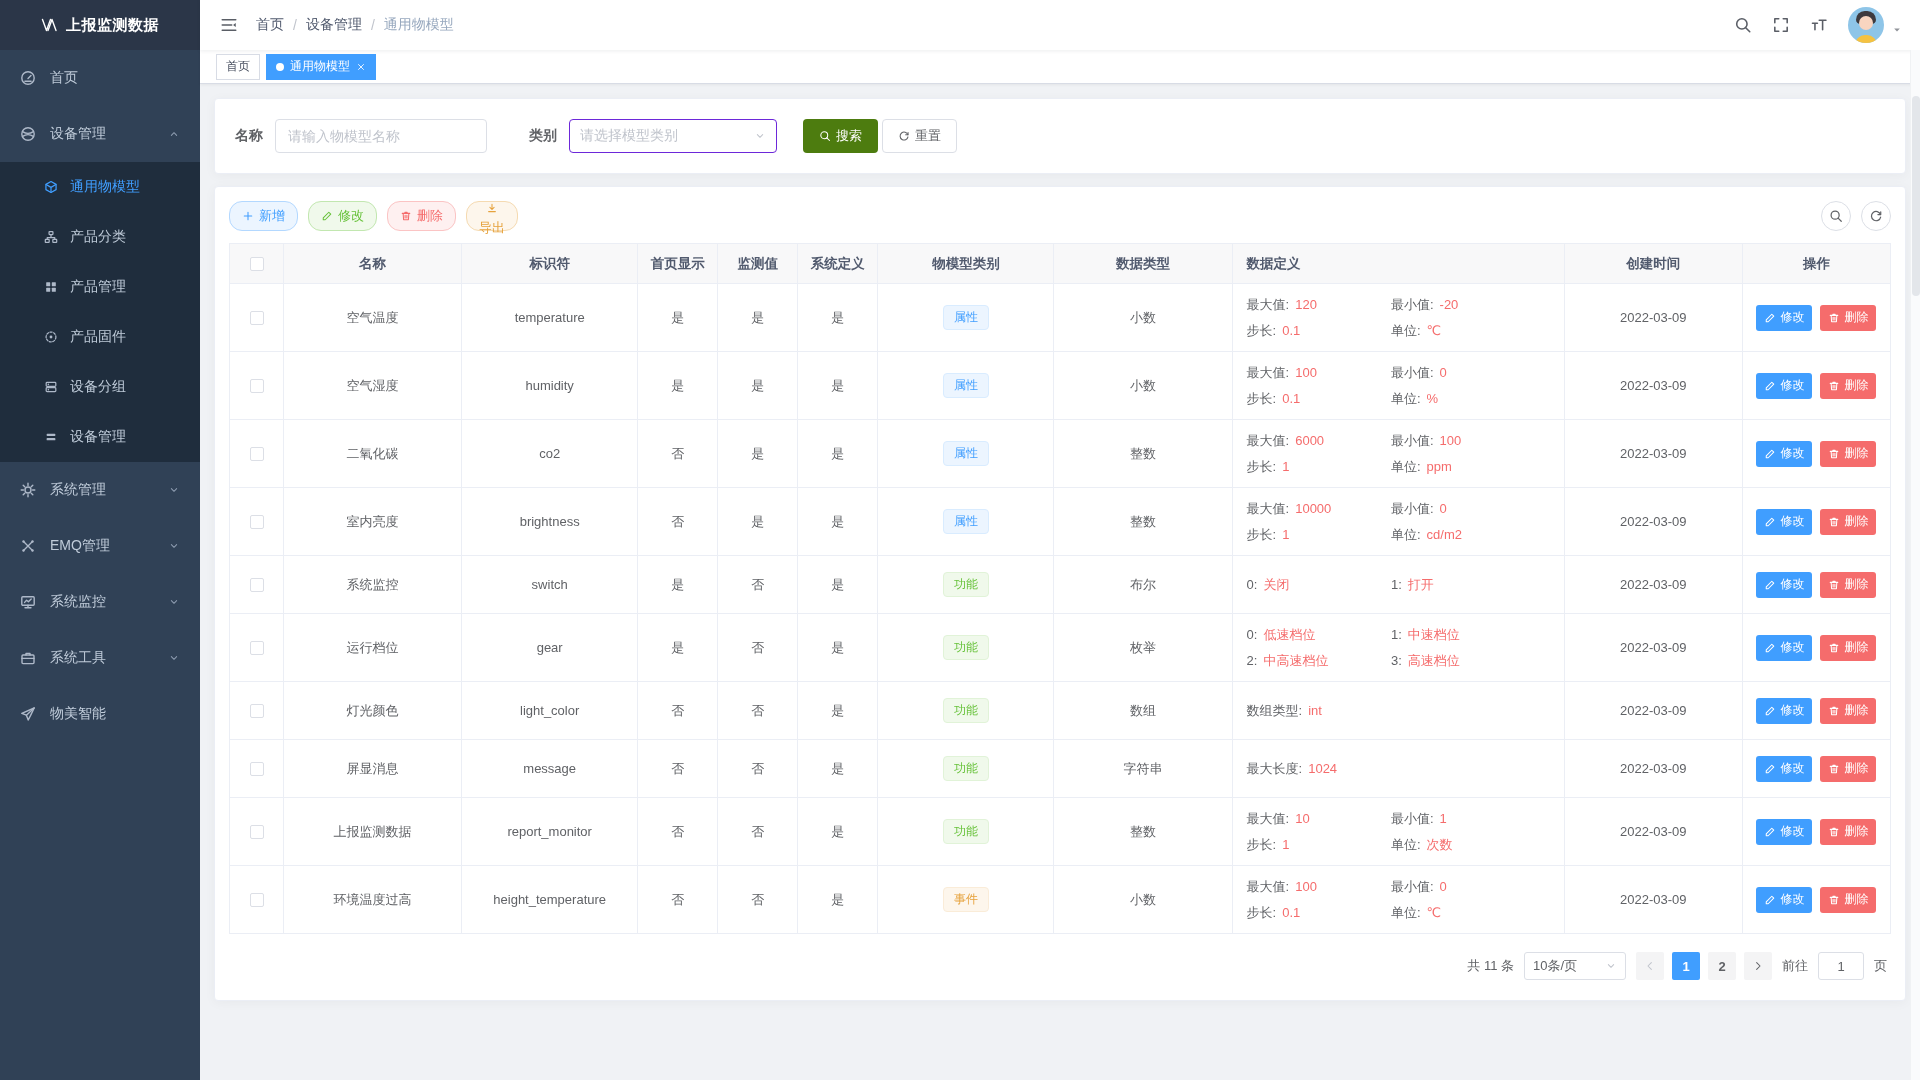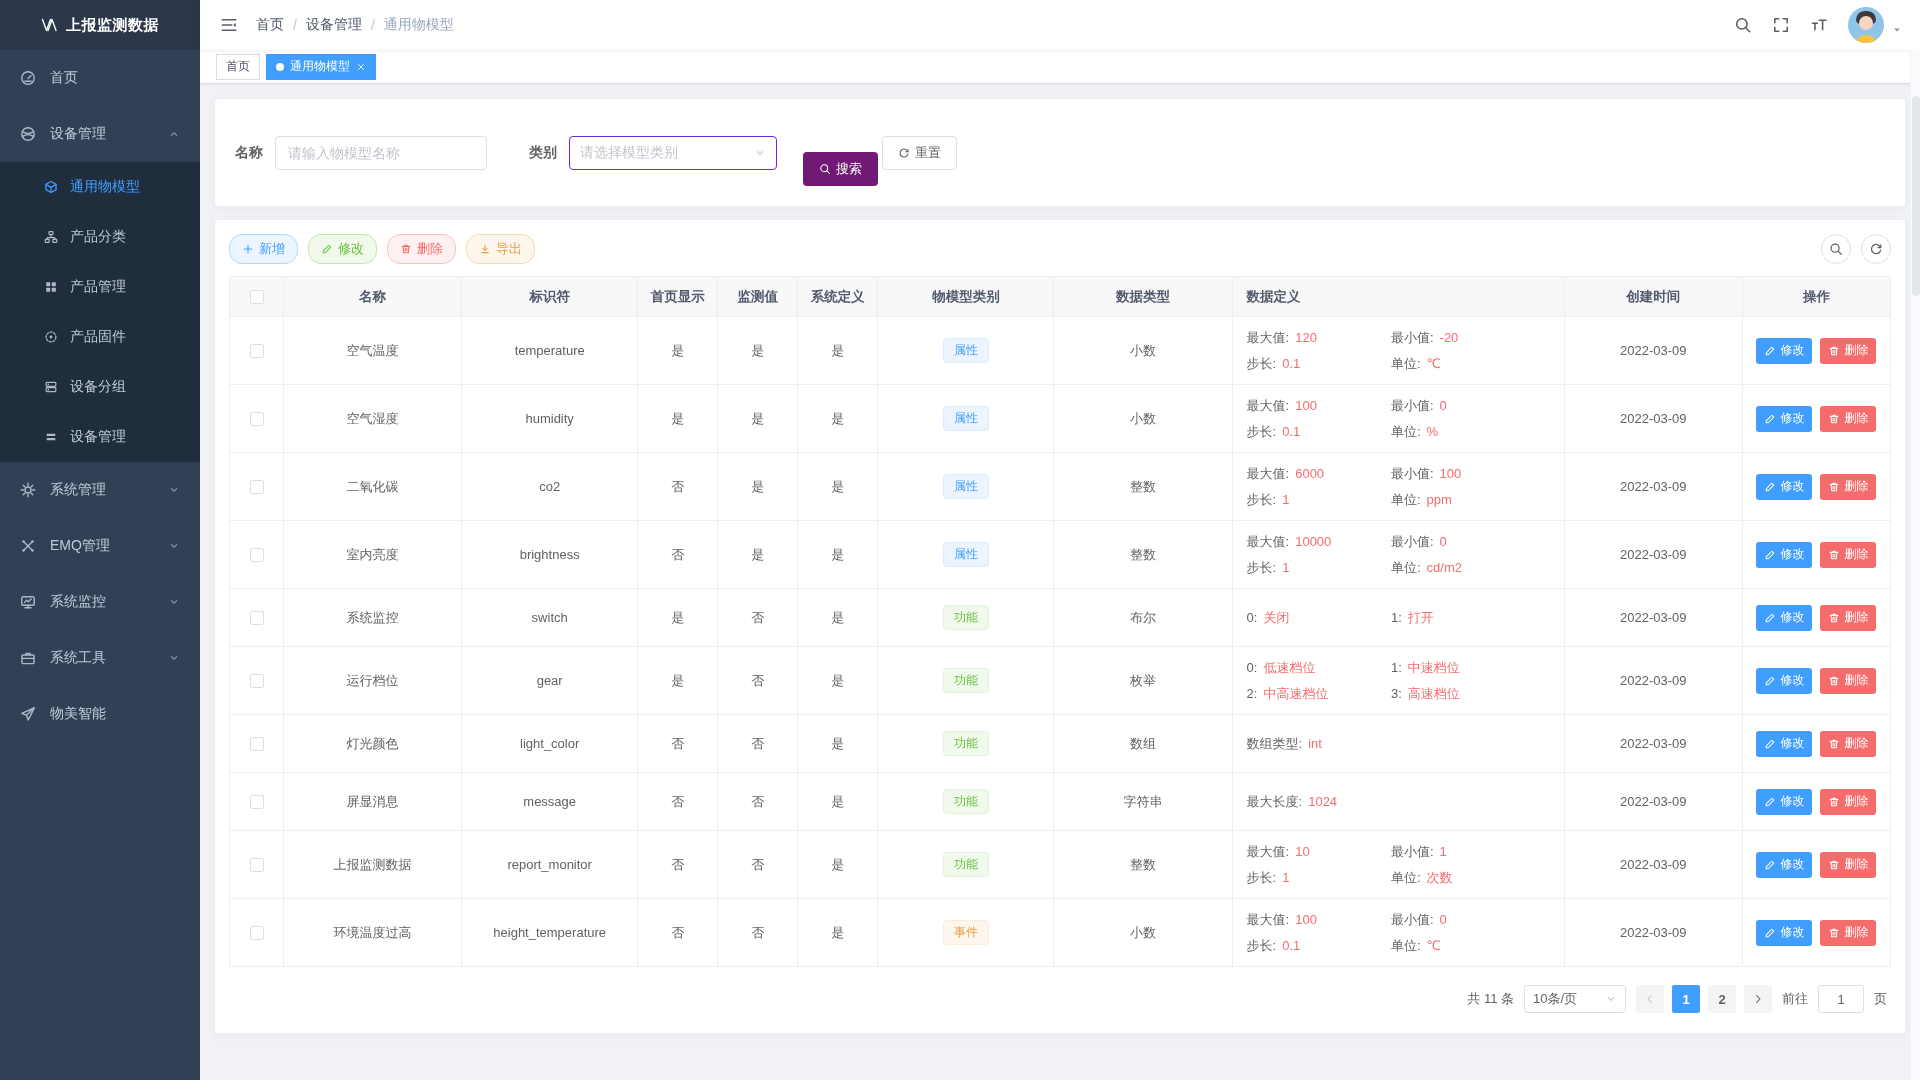--- a/index.html
+++ b/index.html
@@ -57,7 +57,7 @@
   .select-placeholder{color:#c0c4cc;font-size:14px;}
   .muted{color:#c0c4cc;}
   .btn{height:34px;padding:0 15px;border-radius:4px;font-size:13px;display:inline-flex;align-items:center;gap:5px;border:1px solid transparent;cursor:pointer;background:none;}
-  .btn-primary{background:#701a75;color:#fff;margin-left:26px;margin-top:33px;}
+  .btn-primary{background:#4d7c0f;color:#fff;margin-left:26px;}
   .btn-default{background:#fff;border-color:#dcdfe6;color:#606266;margin-left:4px;}
 
   

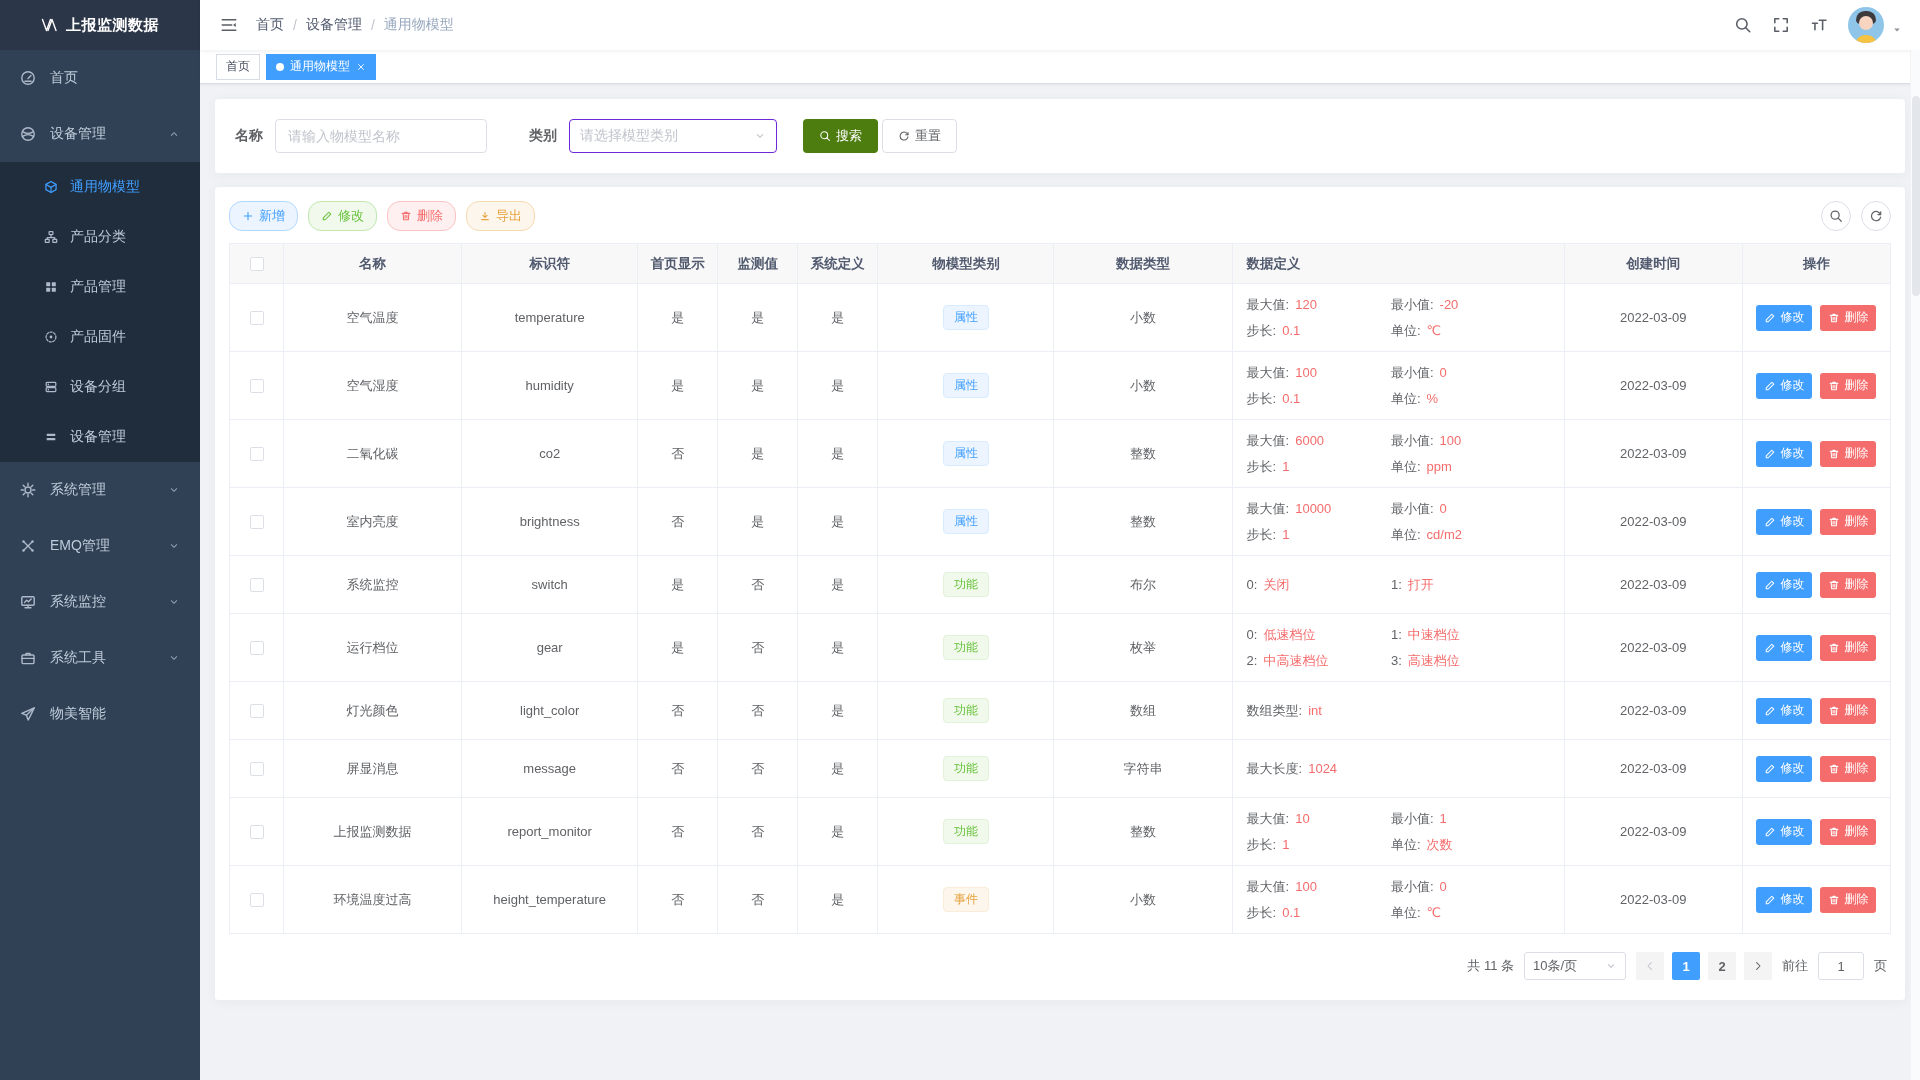--- a/index.html
+++ b/index.html
@@ -67,7 +67,7 @@
   .tb-add{color:#409eff;background:#ecf5ff;border-color:#b3d8ff;}
   .tb-edit{color:#67c23a;background:#f0f9eb;border-color:#c2e7b0;}
   .tb-del{color:#f56c6c;background:#fef0f0;border-color:#fbc4c4;}
-  .tb-export{color:#e6a23c;background:#fdf6ec;border-color:#f5dab1;}
+  .tb-export{color:#e6a23c;background:#fdf6ec;border-color:#f5dab1;flex-direction:column;}
   .toolbar-right{margin-left:auto;display:flex;gap:10px;}
   .circle-btn{width:30px;height:30px;border-radius:50%;border:1px solid #dcdfe6;background:#fff;display:flex;align-items:center;justify-content:center;color:#606266;cursor:pointer;}
 

